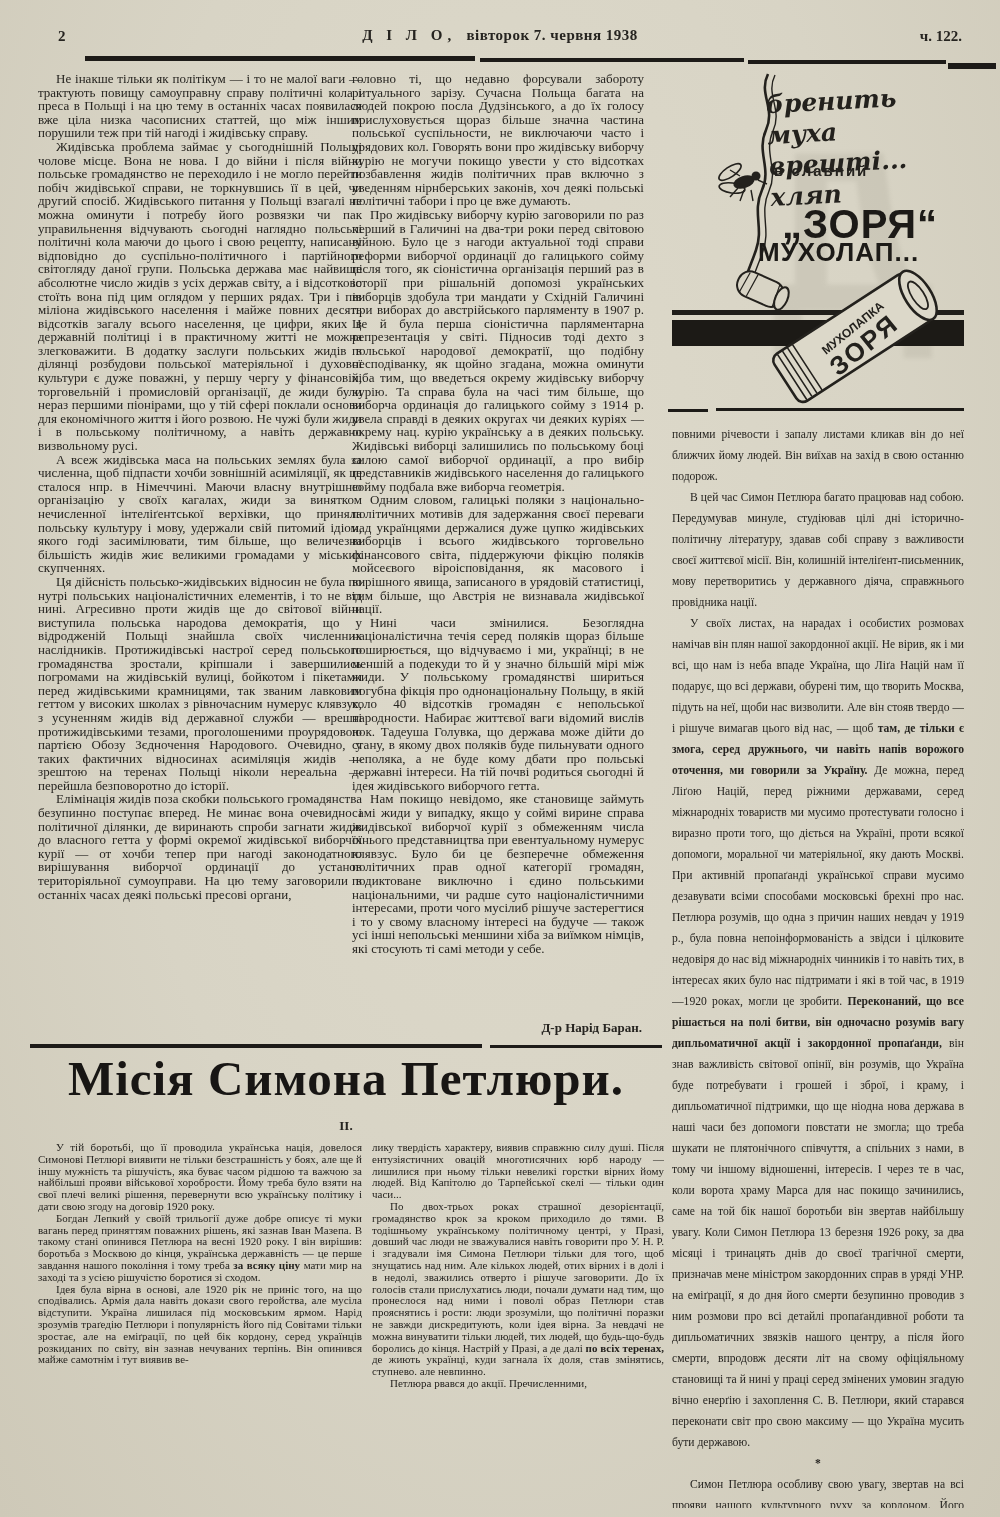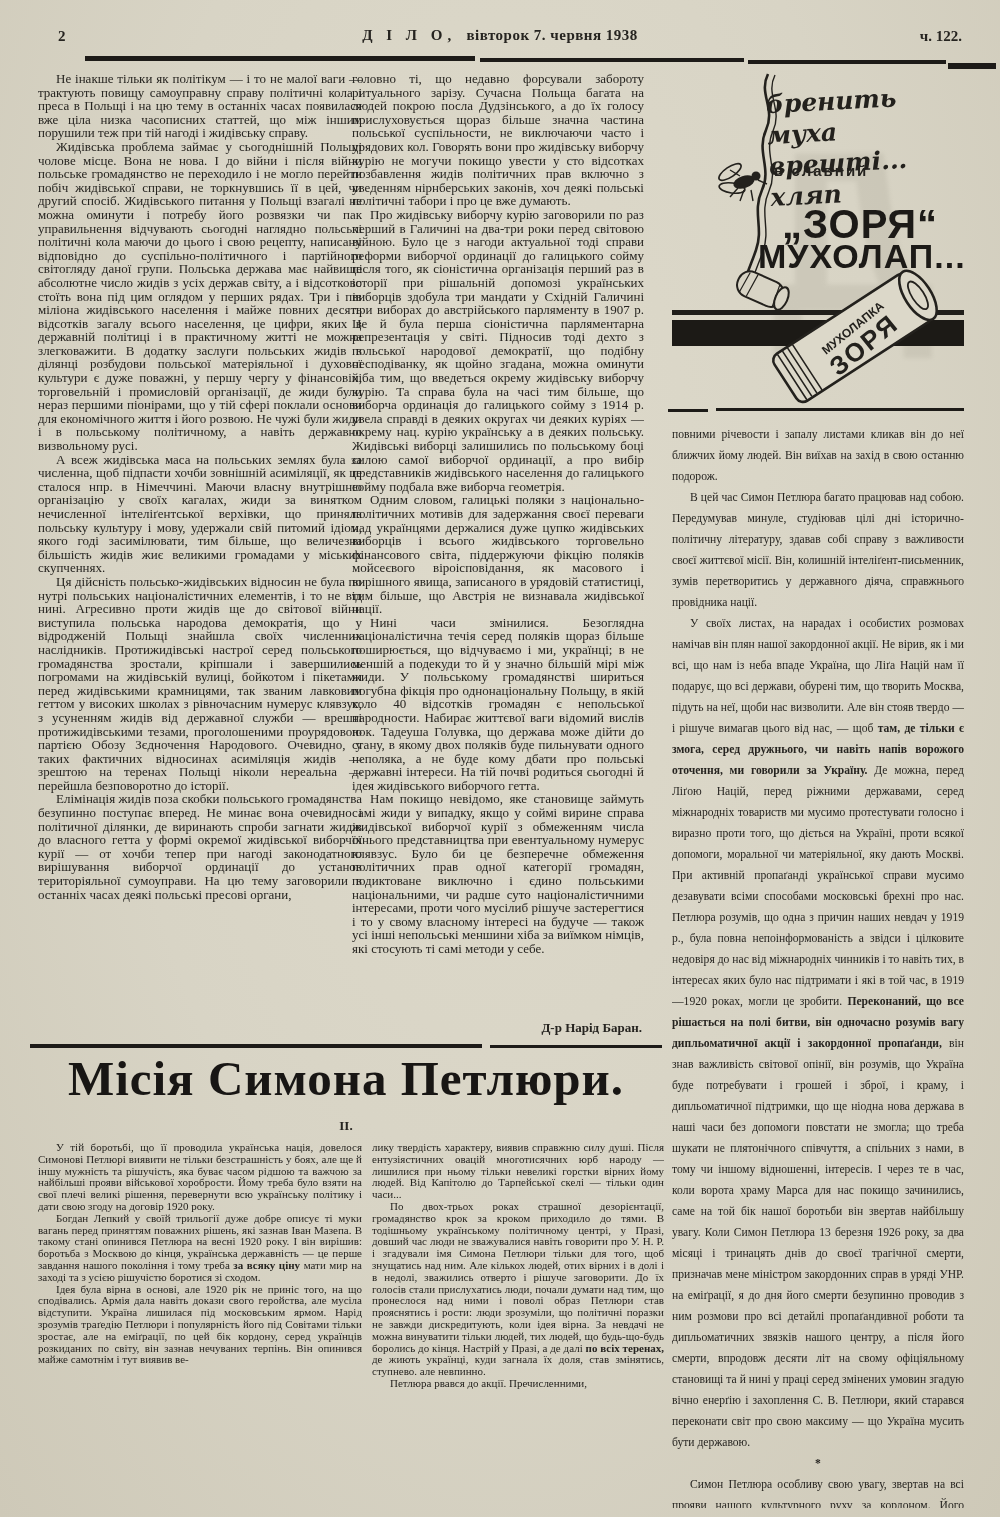--- a/index.html
+++ b/index.html
@@ -59,7 +59,7 @@
   .ad-brand{position:absolute;left:94px;top:130px;font-family:"Liberation Sans",sans-serif;
     font-weight:bold;font-size:40px;letter-spacing:1px;color:#1c1a17;margin-left:16px;}
   .ad-product{position:absolute;left:86px;top:165px;font-family:"Liberation Sans",sans-serif;
-    font-weight:bold;font-size:34px;letter-spacing:1px;color:#1c1a17;}
+    font-weight:bold;font-size:26px;letter-spacing:1px;color:#1c1a17;}
   
   .ghost{position:absolute;color:#8f8b7c;opacity:.16;filter:blur(2px);
     font-weight:bold;font-family:"Liberation Sans",sans-serif;pointer-events:none;}

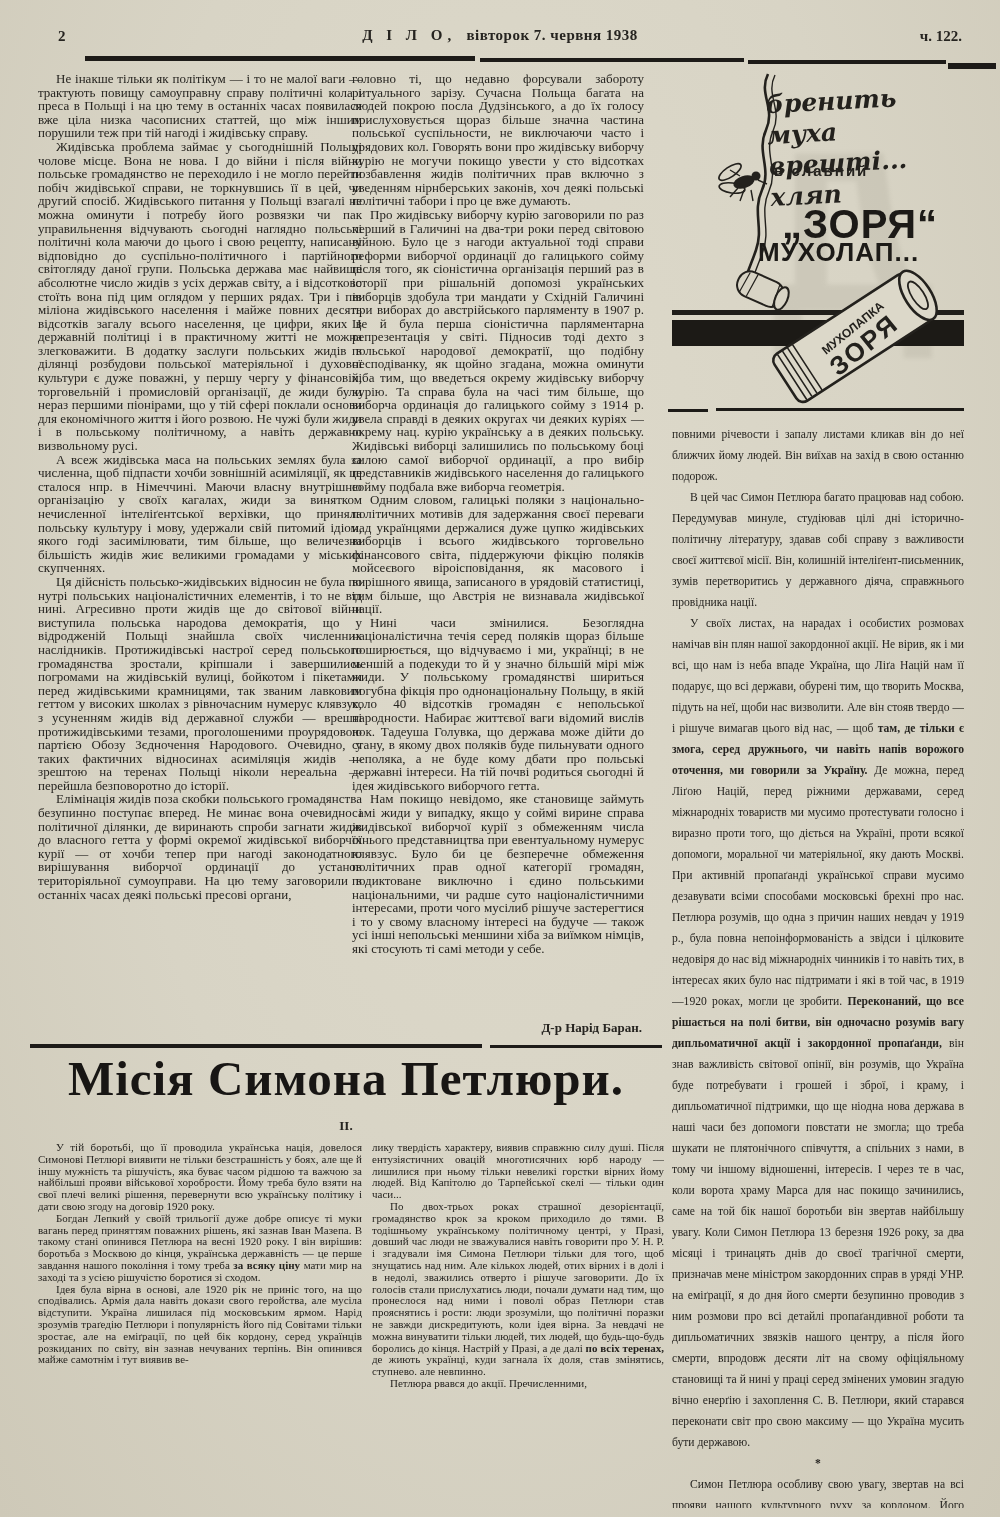--- a/index.html
+++ b/index.html
@@ -167,7 +167,7 @@
 
   <div id="col3" class="col cont">
       <p>повними річевости і запалу листами кликав він до неї ближчих йому людей. Він виїхав на захід в свою останню подорож.</p>
-      <p>В цей час Симон Петлюра багато працював над собою. Передумував минуле, студіював цілі дні історично-політичну літературу, здавав собі справу з важливости своєї життєвої місії. Він, колишній інтеліґент-письменник, зумів перетворитись у державного діяча, справжнього провідника нації.</p>
+      <p>В цей час Симон Петлюра багато працював над собою. Передумував минуле, студіював цілі дні історично-політичну літературу, здавав собі справу з важливости своєї життєвої місії. Він, колишній інтеліґент-письменник, мову перетворитись у державного діяча, справжнього провідника нації.</p>
       <p>У своїх листах, на нарадах і особистих розмовах намічав він плян нашої закордонної акції. Не вірив, як і ми всі, що нам із неба впаде Україна, що Ліґа Націй нам її подарує, що всі держави, обурені тим, що творить Москва, підуть на неї, щоби нас визволити. Але він стояв твердо — і рішуче вимагав цього від нас, — щоб <b>там, де тільки є змога, серед дружнього, чи навіть напів ворожого оточення, ми говорили за Україну.</b> Де можна, перед Ліґою Націй, перед ріжними державами, серед міжнародніх товариств ми мусимо протестувати голосно і виразно проти того, що діється на Україні, проти всякої допомоги, моральної чи матеріяльної, яку дають Москві. При активній пропаґанді української справи мусимо дезавувати всіми способами московські брехні про нас. Петлюра розумів, що одна з причин наших невдач у 1919 р., була повна непоінформованість а звідси і цілковите недовіря до нас від міжнародніх чинників і то навіть тих, в інтересах яких було нас підтримати і які в той час, в 1919—1920 роках, могли це зробити. <b>Переконаний, що все рішається на полі битви, він одночасно розумів вагу дипльоматичної акції і закордонної пропаґанди,</b> він знав важливість світової опінії, він розумів, що Україна буде потребувати і грошей і зброї, і краму, і дипльоматичної підтримки, що ще ніодна нова держава в наші часи без допомоги повстати не змогла; що треба шукати не плятонічного співчуття, а спільних з нами, в тому чи іншому відношенні, інтересів. І через те в час, коли ворота храму Марса для нас покищо зачинились, саме на той бік нашої боротьби він звертав найбільшу увагу. Коли Симон Петлюра 13 березня 1926 року, за два місяці і тринацять днів до своєї трагічної смерти, призначав мене міністром закордонних справ в уряді УНР. на еміґрації, я до дня його смерти безупинно проводив з ним розмови про всі детайлі пропаґандивної роботи та дипльоматичних звязків нашого центру, а після його смерти, впродовж десяти літ на свому офіціяльному становищі та й нині у праці серед змінених умовин згадую вічно енерґію і захоплення С. В. Петлюри, який старався переконати світ про свою максиму — що Україна мусить бути державою.</p>
       <p class="sep-star">*</p>
       <p>Симон Петлюра особливу свою увагу, звертав на всі прояви нашого культурного руху за кордоном. Його листування між Парижем та Прагою було повне не тільки думок на політичні теми й практичних урядових справ, але й культурним змістом. Цікавився незвичайно нашими високими школами, слідкував і перечитував звіти з їх діяльности, витав виступи наших учених на міжнародніх наукових конґресах. Він був ініціятором і то дуже активним першого наукового зїзду у Празі, що відбувся вже після його смерти... Це він подав ідею створити Український Академічний Комітет, обєднати високі школи й наукові установи за кордоном, що й донині існує у Празі. Він настоював на тому, що цей Комітет мусить добитися визнання у відповідній комісії при Лізі Націй, де засідає 14 найвидатніших учених світа. Коли ми виграли цю справу в липні 1926 року, то вже не було Симона Петлюри в живих...</p>

